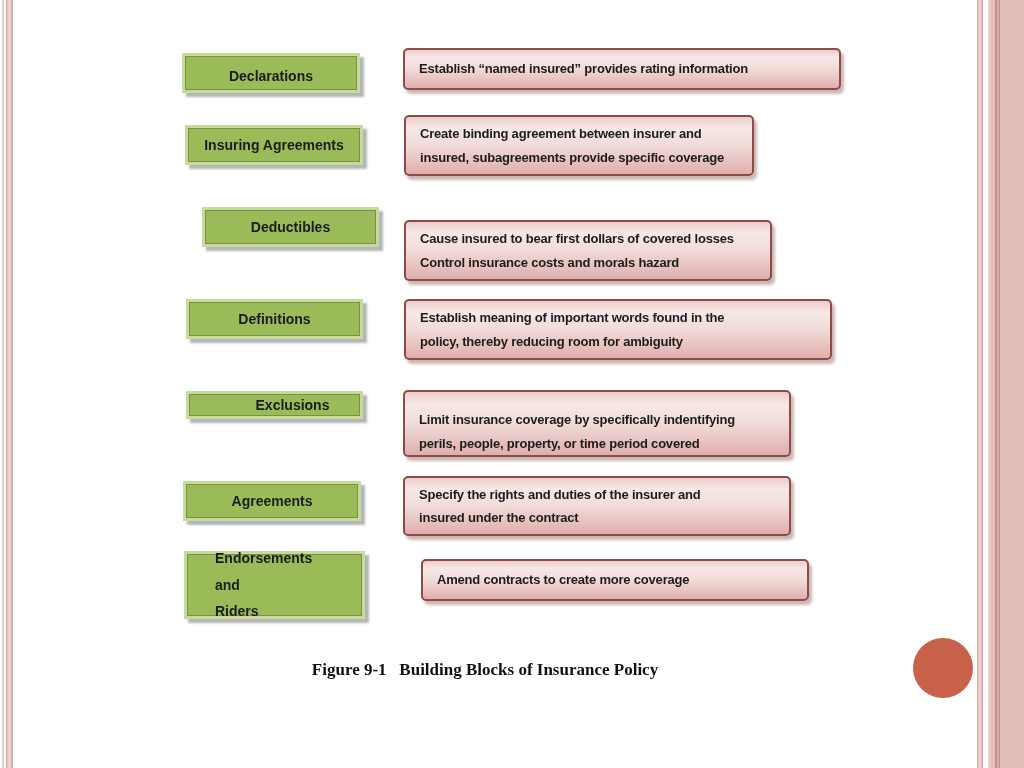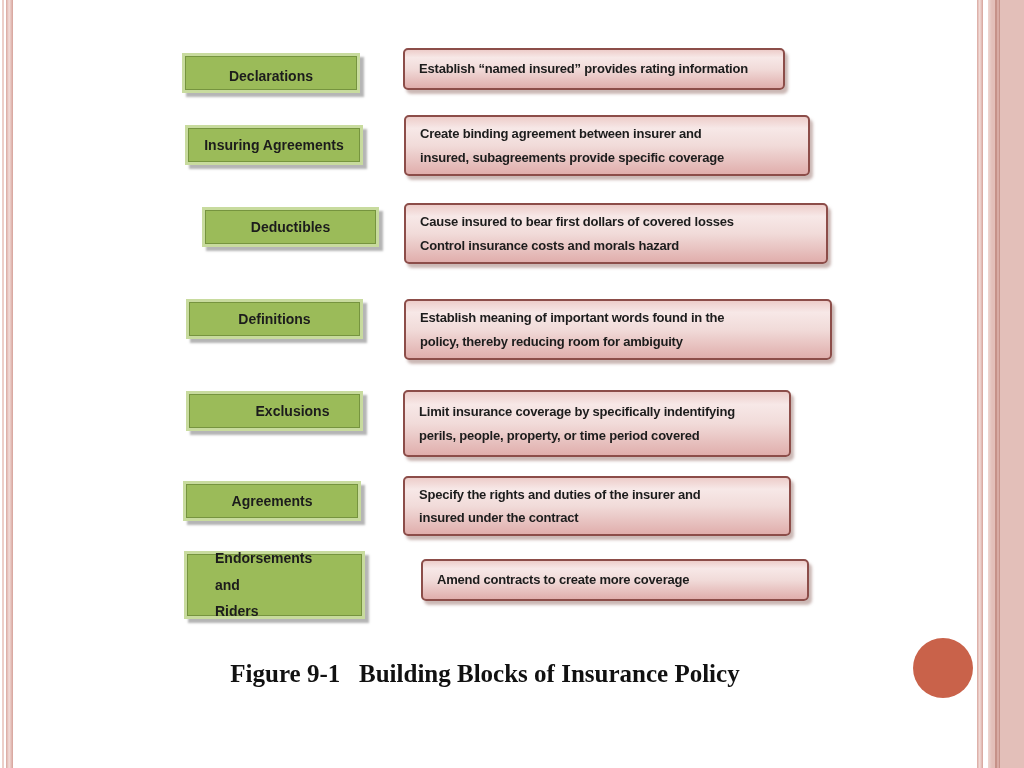--- a/index.html
+++ b/index.html
@@ -56,7 +56,7 @@
 
   <div id="rows">
       <div class="green-box" style="left: 182px; top: 53px; width: 178px; height: 40px; align-items: flex-end;"><span>Declarations</span></div>
-      <div class="pink-box" style="left: 403px; top: 48px; width: 382px; height: 42px;"><span>Establish “named insured” provides rating information</span></div>
+      <div class="pink-box" style="left: 403px; top: 48px; width: 438px; height: 42px;"><span>Establish “named insured” provides rating information</span></div>
       <div class="green-box" style="left: 185px; top: 125px; width: 178px; height: 40px;"><span>Insuring Agreements</span></div>
       <div class="pink-box" style="left: 404px; top: 115px; width: 406px; height: 61px;"><span>Create binding agreement between insurer and
 insured, subagreements provide specific coverage</span></div>

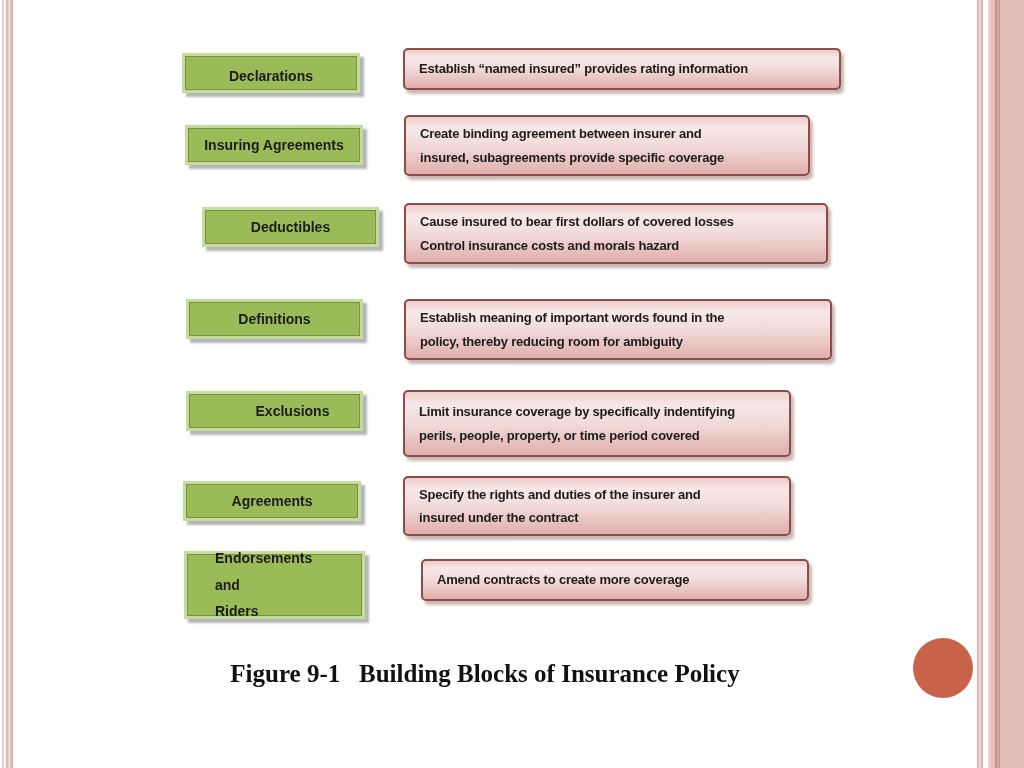--- a/index.html
+++ b/index.html
@@ -58,7 +58,7 @@
       <div class="green-box" style="left: 182px; top: 53px; width: 178px; height: 40px; align-items: flex-end;"><span>Declarations</span></div>
       <div class="pink-box" style="left: 403px; top: 48px; width: 438px; height: 42px;"><span>Establish “named insured” provides rating information</span></div>
       <div class="green-box" style="left: 185px; top: 125px; width: 178px; height: 40px;"><span>Insuring Agreements</span></div>
-      <div class="pink-box" style="left: 404px; top: 115px; width: 406px; height: 61px;"><span>Create binding agreement between insurer and
+      <div class="pink-box" style="left: 404px; top: 115px; width: 350px; height: 61px;"><span>Create binding agreement between insurer and
 insured, subagreements provide specific coverage</span></div>
       <div class="green-box" style="left: 186px; top: 207px; width: 177px; height: 40px; margin-left: 16px;"><span>Deductibles</span></div>
       <div class="pink-box" style="left: 404px; top: 203px; width: 424px; height: 61px;"><span>Cause insured to bear first dollars of covered losses

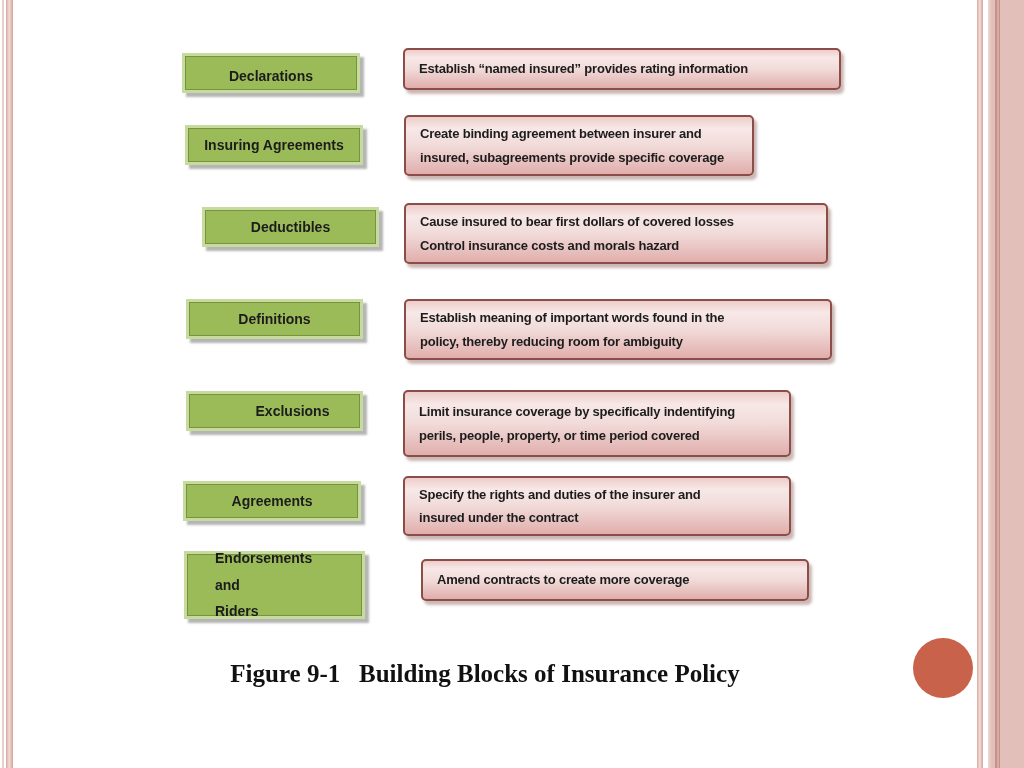--- a/index.html
+++ b/index.html
@@ -61,7 +61,7 @@
       <div class="pink-box" style="left: 404px; top: 115px; width: 350px; height: 61px;"><span>Create binding agreement between insurer and
 insured, subagreements provide specific coverage</span></div>
       <div class="green-box" style="left: 186px; top: 207px; width: 177px; height: 40px; margin-left: 16px;"><span>Deductibles</span></div>
-      <div class="pink-box" style="left: 404px; top: 203px; width: 424px; height: 61px;"><span>Cause insured to bear first dollars of covered losses
+      <div class="pink-box" style="left: 404px; top: 220px; width: 368px; height: 61px;"><span>Cause insured to bear first dollars of covered losses
 Control insurance costs and morals hazard</span></div>
       <div class="green-box" style="left: 186px; top: 299px; width: 177px; height: 40px;"><span>Definitions</span></div>
       <div class="pink-box" style="left: 404px; top: 299px; width: 428px; height: 61px;"><span>Establish meaning of important words found in the

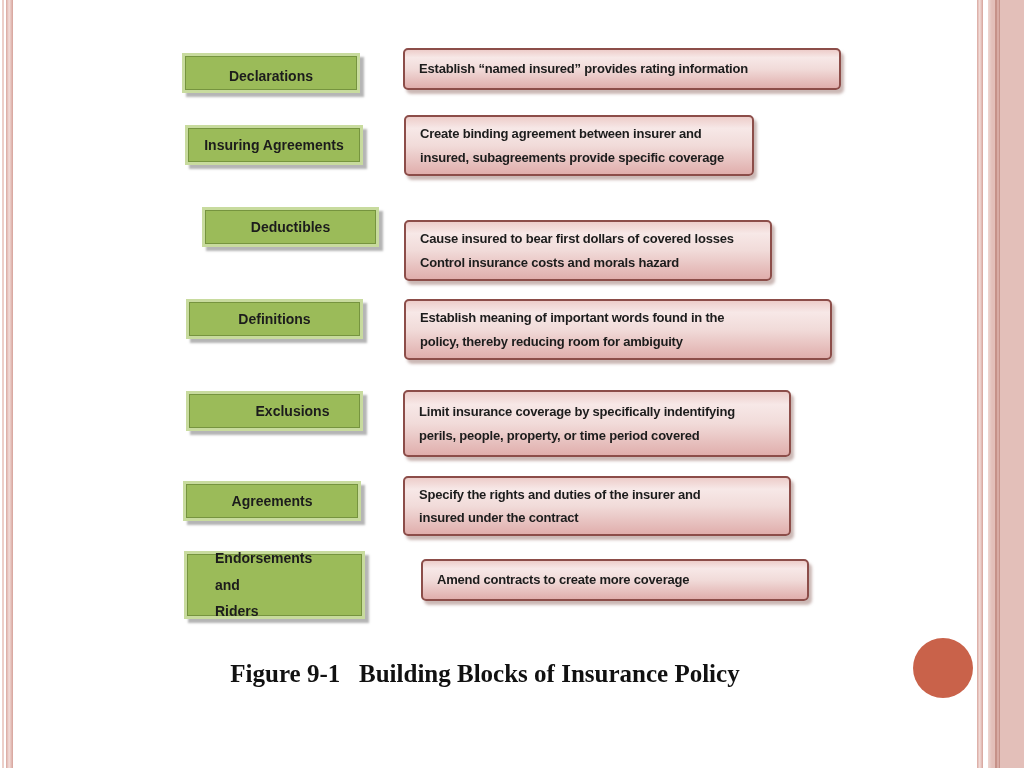--- a/index.html
+++ b/index.html
@@ -66,7 +66,7 @@
       <div class="green-box" style="left: 186px; top: 299px; width: 177px; height: 40px;"><span>Definitions</span></div>
       <div class="pink-box" style="left: 404px; top: 299px; width: 428px; height: 61px;"><span>Establish meaning of important words found in the
 policy, thereby reducing room for ambiguity</span></div>
-      <div class="green-box" style="left: 186px; top: 391px; width: 177px; height: 40px; padding-left: 36px;"><span>Exclusions</span></div>
+      <div class="green-box" style="left: 186px; top: 391px; width: 177px; height: 28px; padding-left: 36px;"><span>Exclusions</span></div>
       <div class="pink-box" style="left: 403px; top: 390px; width: 388px; height: 67px;"><span>Limit insurance coverage by specifically indentifying
 perils, people, property, or time period covered</span></div>
       <div class="green-box" style="left: 183px; top: 481px; width: 178px; height: 40px;"><span>Agreements</span></div>

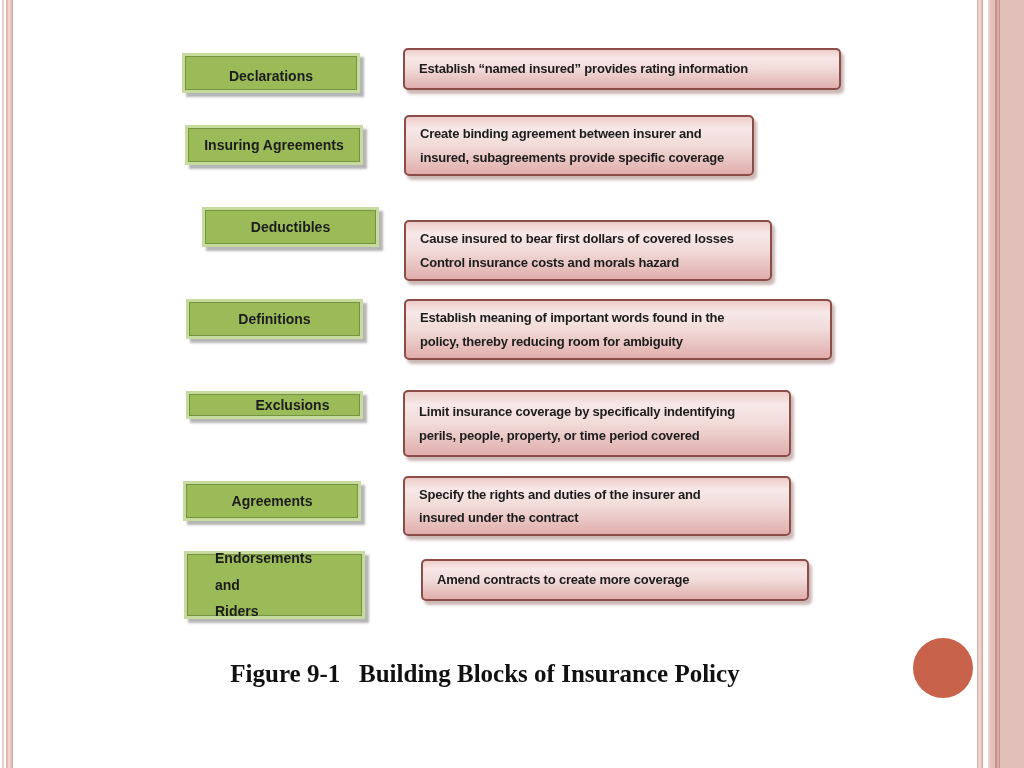--- a/index.html
+++ b/index.html
@@ -67,7 +67,7 @@
       <div class="pink-box" style="left: 404px; top: 299px; width: 428px; height: 61px;"><span>Establish meaning of important words found in the
 policy, thereby reducing room for ambiguity</span></div>
       <div class="green-box" style="left: 186px; top: 391px; width: 177px; height: 28px; padding-left: 36px;"><span>Exclusions</span></div>
-      <div class="pink-box" style="left: 403px; top: 390px; width: 388px; height: 67px;"><span>Limit insurance coverage by specifically indentifying
+      <div class="pink-box" style="left: 403px; top: 390px; width: 388px; height: 67px; align-items: flex-end;"><span>Limit insurance coverage by specifically indentifying
 perils, people, property, or time period covered</span></div>
       <div class="green-box" style="left: 183px; top: 481px; width: 178px; height: 40px;"><span>Agreements</span></div>
       <div class="pink-box" style="left: 403px; top: 476px; width: 388px; height: 60px;"><span>Specify the rights and duties of the insurer and

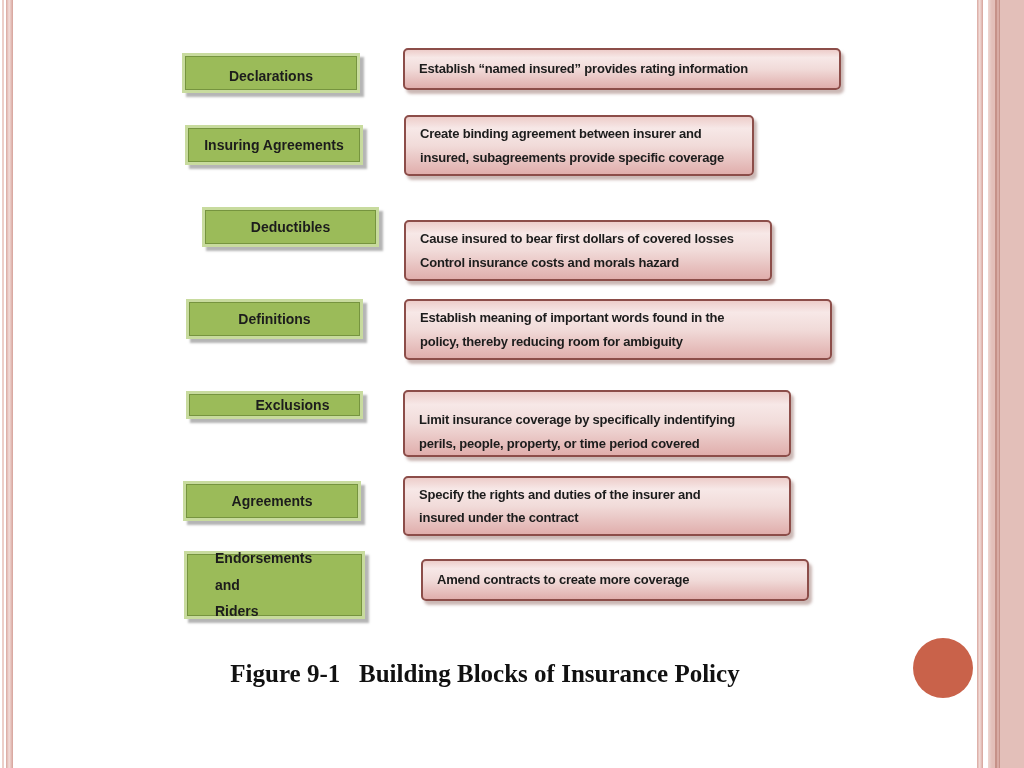--- a/index.html
+++ b/index.html
@@ -41,7 +41,7 @@
   #figure-caption{
     position:absolute;left:185px;top:660px;width:600px;
     text-align:center;font-family:"Liberation Serif",serif;
-    font-weight:bold;font-size:25px;color:#111;white-space:pre;
+    font-weight:bold;font-size:17px;color:#111;white-space:pre;
   }
 </style>
 </head>

